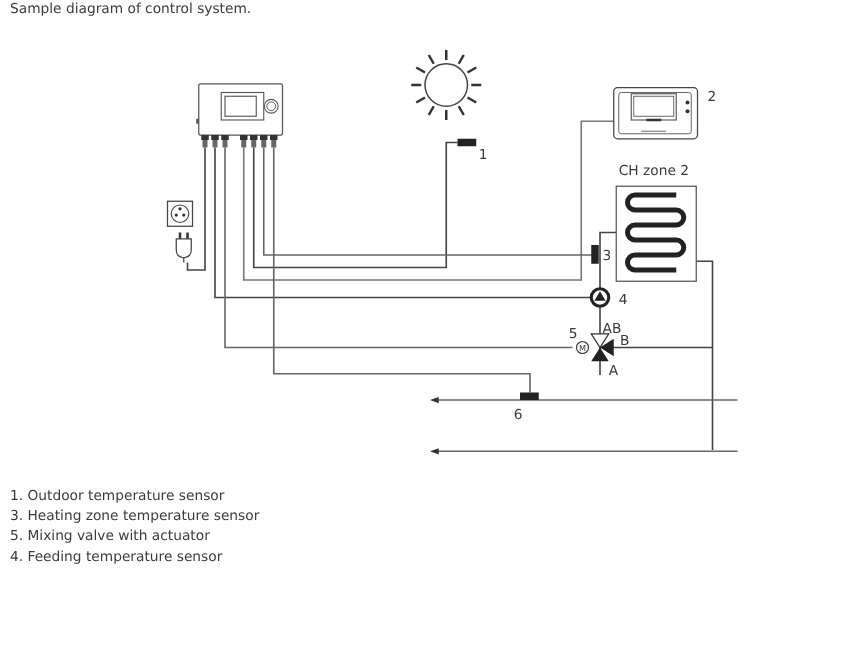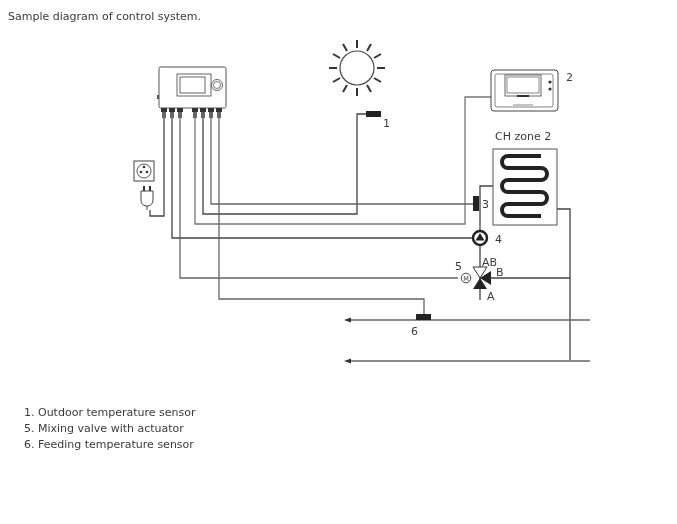--- a/index.html
+++ b/index.html
@@ -5,7 +5,7 @@
   html, body { margin:0; padding:0; background:#ffffff; }
   body { width:677px; height:524px; position:relative; overflow:hidden;
          font-family:"DejaVu Sans", sans-serif; color:#333; }
-  .title { position:absolute; left:8px; top:10px; font-size:11px; color:#3a3a3a; }
+  .title { position:absolute; left:8px; top:0; font-size:11px; color:#3a3a3a; }
   svg.diagram { position:absolute; left:0; top:0; }
   svg text { font-family:"DejaVu Sans", sans-serif; fill:#3a3a3a; }
   .legend { position:absolute; left:8px; top:389px; margin:16px; padding:0; list-style:none;

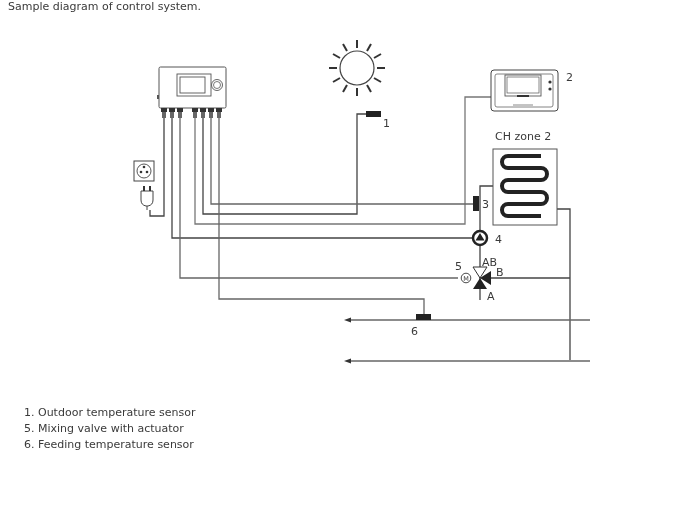--- a/index.html
+++ b/index.html
@@ -8,7 +8,7 @@
   .title { position:absolute; left:8px; top:0; font-size:11px; color:#3a3a3a; }
   svg.diagram { position:absolute; left:0; top:0; }
   svg text { font-family:"DejaVu Sans", sans-serif; fill:#3a3a3a; }
-  .legend { position:absolute; left:8px; top:389px; margin:16px; padding:0; list-style:none;
+  .legend { position:absolute; left:8px; top:389px; margin:0; padding:0; list-style:none;
             font-size:11px; line-height:16.2px; color:#3a3a3a; }
   .legend li { margin:0; padding:0; white-space:nowrap; }
 </style>

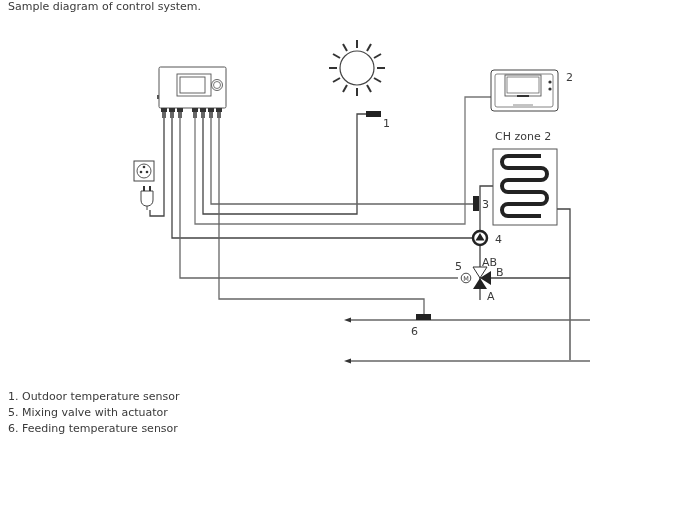--- a/index.html
+++ b/index.html
@@ -156,6 +156,7 @@
 
 <ul class="legend">
   <li>1. Outdoor temperature sensor</li>
+  <li>3. Heating zone temperature sensor</li>
   <li>5. Mixing valve with actuator</li>
   <li>6. Feeding temperature sensor</li>
 </ul>

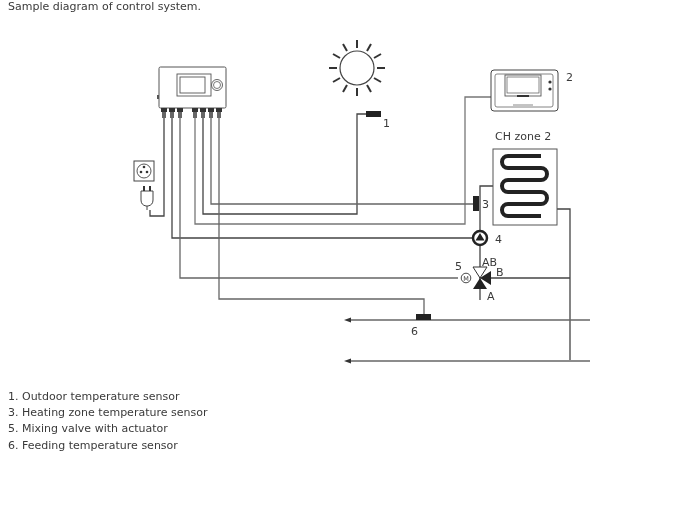--- a/index.html
+++ b/index.html
@@ -158,7 +158,7 @@
   <li>1. Outdoor temperature sensor</li>
   <li>3. Heating zone temperature sensor</li>
   <li>5. Mixing valve with actuator</li>
-  <li>6. Feeding temperature sensor</li>
+  <li>4. Feeding temperature sensor</li>
 </ul>
 
 </body></html>

